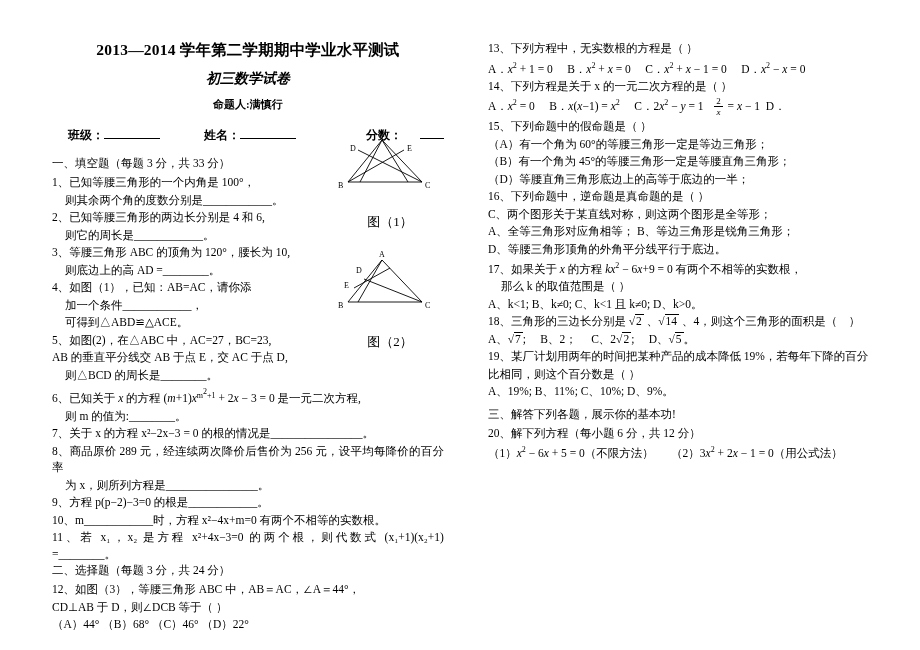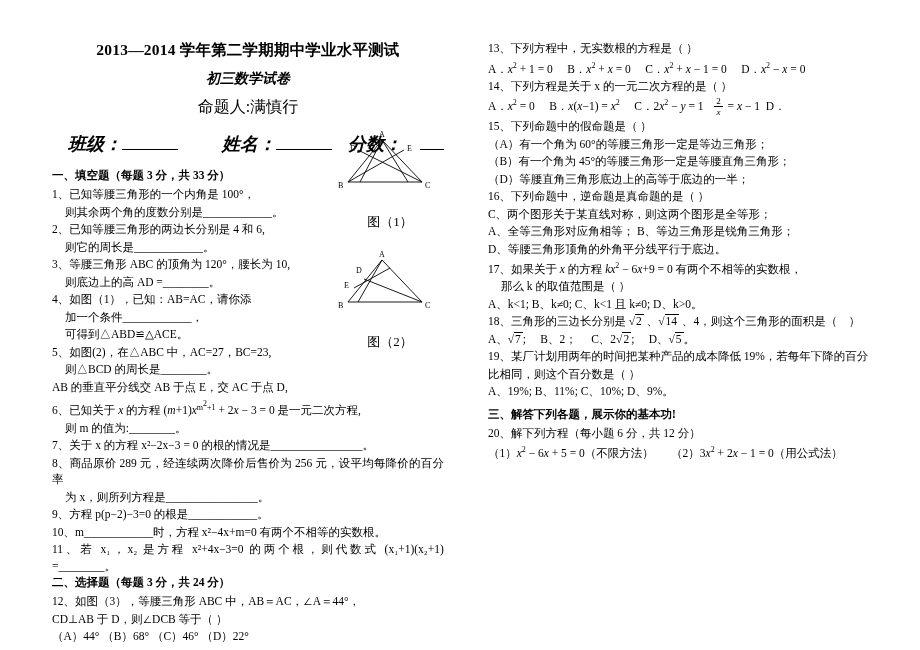--- a/index.html
+++ b/index.html
@@ -43,8 +43,8 @@
     font-style:italic;
   }
   h3.author{
-    font-size:16px;
-    font-weight:normal;
+    font-size:11px;
+    font-weight:bold;
     text-align:center;
     margin:0 0 14px 0;
   }

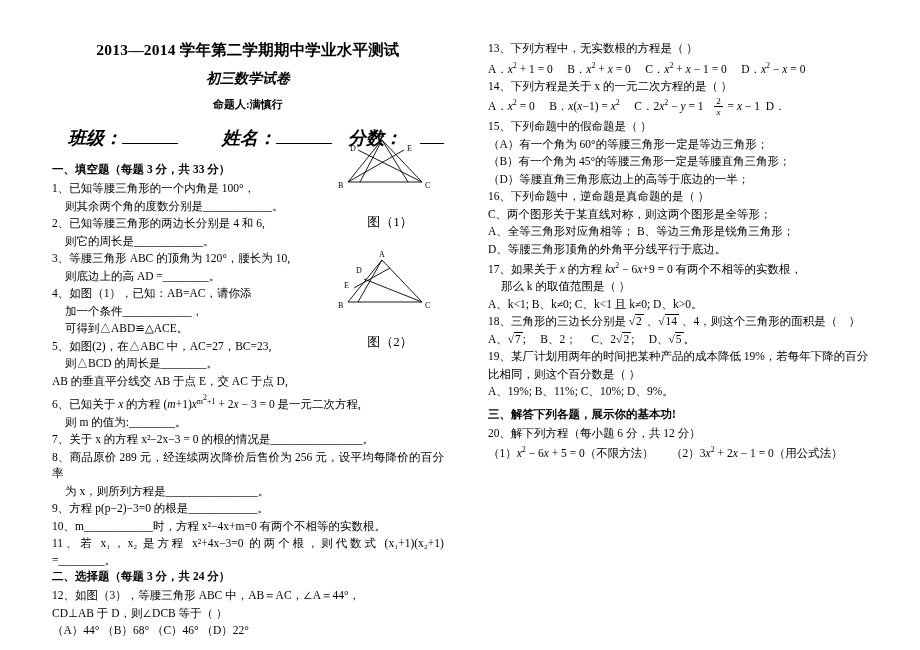--- a/index.html
+++ b/index.html
@@ -49,12 +49,11 @@
     margin:0 0 14px 0;
   }
   .infoline{
-    font-size:18px;
+    font-size:12px;
     font-weight:bold;
     margin:0 0 12px 0;
     display:flex;
     align-items:baseline;
-    font-style:italic;
   }
   .infoline .f1{margin-left:16px;}
   .infoline .f2{margin-left:44px;}

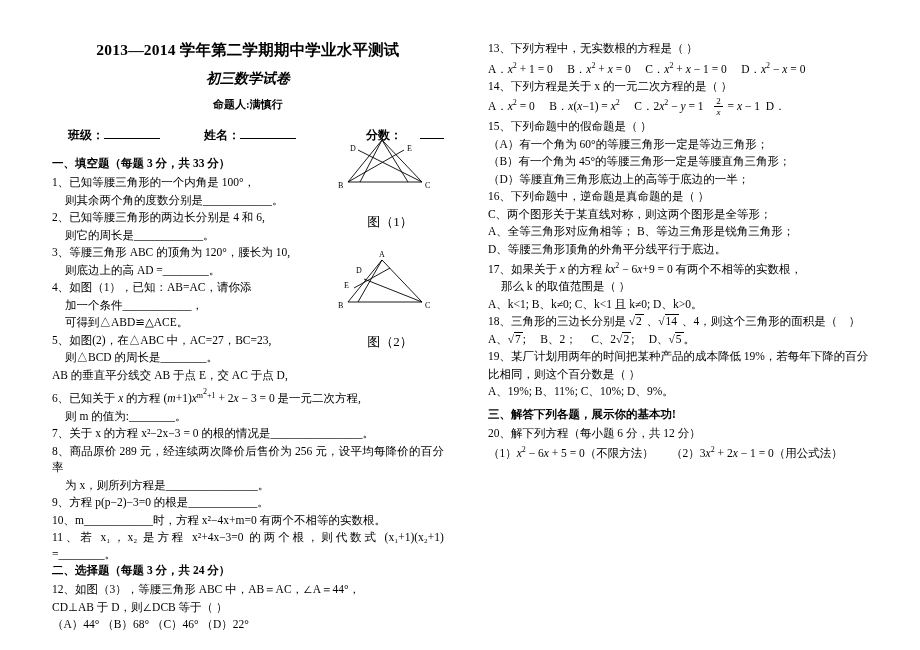--- a/index.html
+++ b/index.html
@@ -62,7 +62,7 @@
   .sect{
     font-size:11.5px;
     margin:0 0 3px 0;
-    font-weight:bold;
+    font-weight:normal;
   }
   p.q{
     font-size:11.5px;

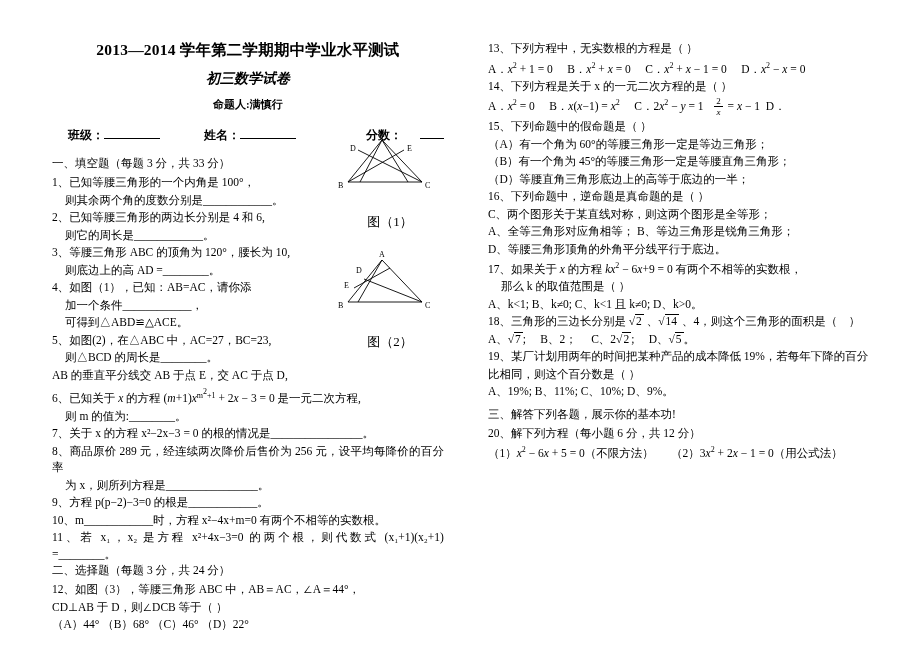--- a/index.html
+++ b/index.html
@@ -138,8 +138,8 @@
       <p class="q sub">加一个条件____________，</p>
       <p class="q sub">可得到△ABD≌△ACE。</p>
       <p class="q">5、如图(2)，在△ABC 中，AC=27，BC=23,</p>
+      <p class="q">AB 的垂直平分线交 AB 于点 E，交 AC 于点 D,</p>
       <p class="q sub">则△BCD 的周长是________。</p>
-      <p class="q">AB 的垂直平分线交 AB 于点 E，交 AC 于点 D,</p>
 
       <p class="q">
         6、已知关于 <i>x</i> 的方程 (<i>m</i>+1)<i>x</i><sup>m<sup>2</sup>+1</sup> + 2<i>x</i> − 3 = 0 是一元二次方程,

